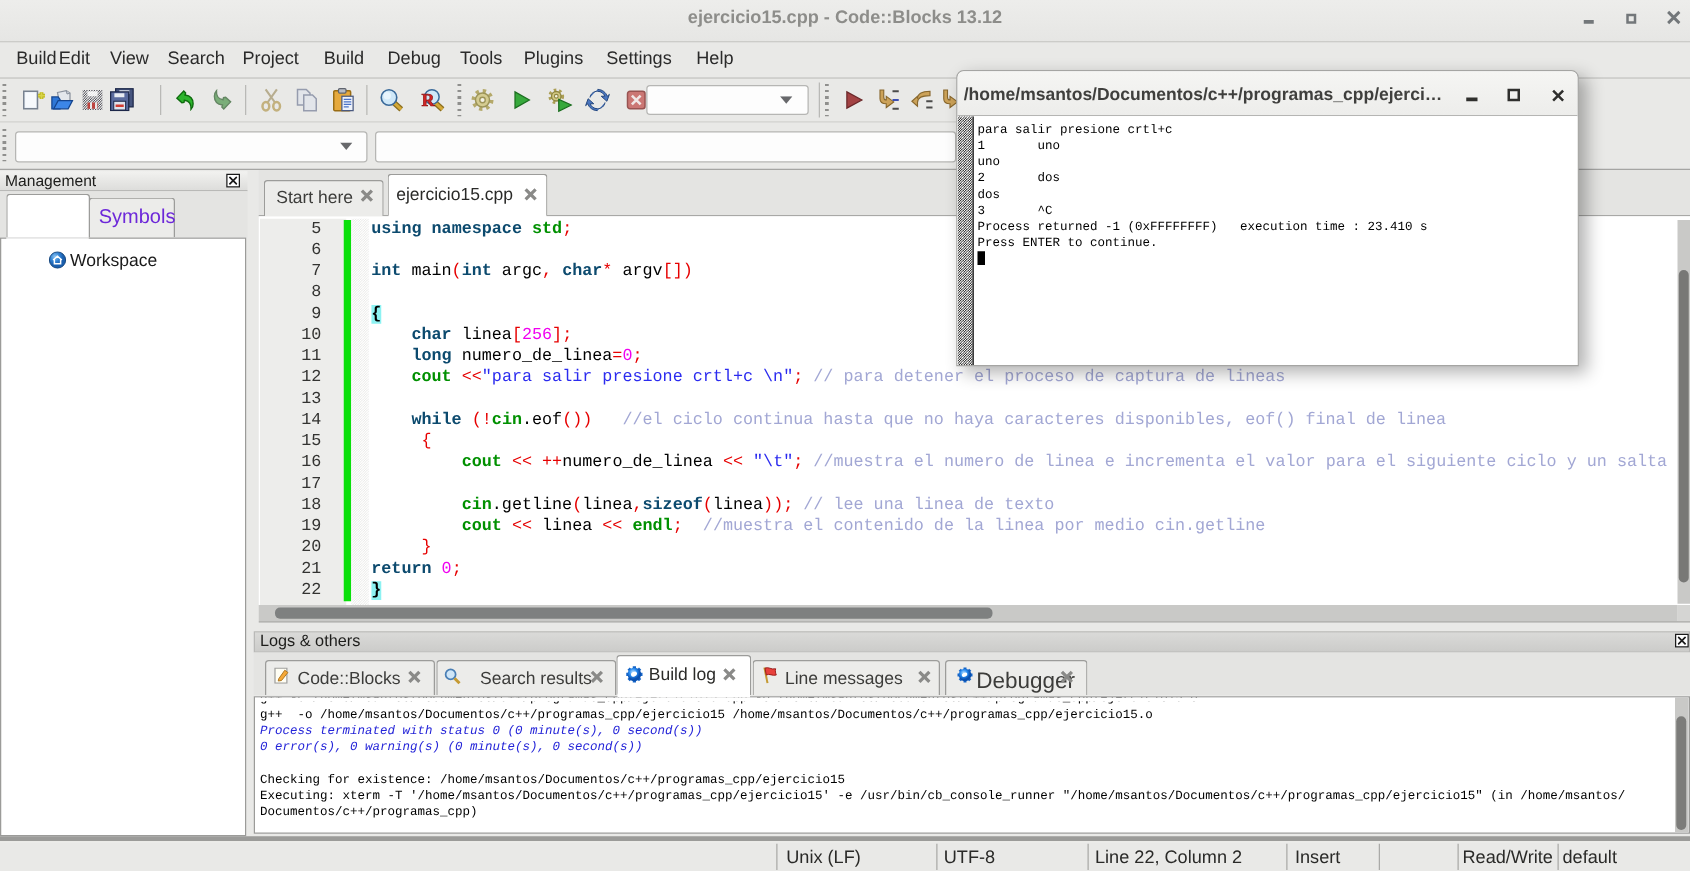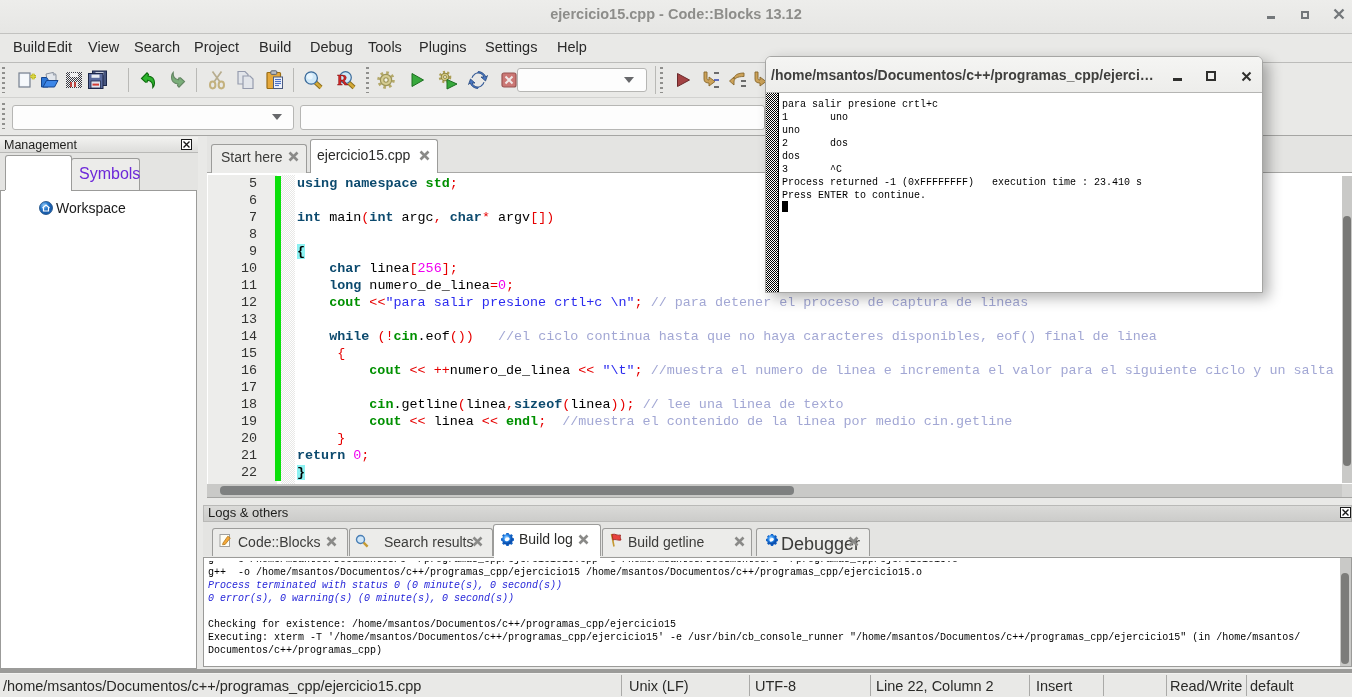--- a/index.html
+++ b/index.html
@@ -373,7 +373,7 @@
       <path d="M2.5 1 L5 13.5" stroke="#c59a33" stroke-width="1.6"></path>
       <path d="M3 1.5 C6 0.2 8 3 11.5 2 C11 4 11.5 5.5 12 7 C9 8 6.5 5.5 4 7 Z" fill="#e8413c" stroke="#9b1f1c" stroke-width="0.8"></path>
     </svg>
-  <div class="abs" style="left:628px;top:534px;font-size:14px;color:#3c3c3a;">Build getline</div>
+  <div class="abs" style="left:628px;top:534px;font-size:14px;color:#3c3c3a;">Line messages</div>
   <svg class="abs" style="left:734px;top:536px;" width="11" height="11">
       <path d="M1.5 1.5 L9.5 9.5 M9.5 1.5 L1.5 9.5" stroke="#8a8a88" stroke-width="2.6"></path>
     </svg>

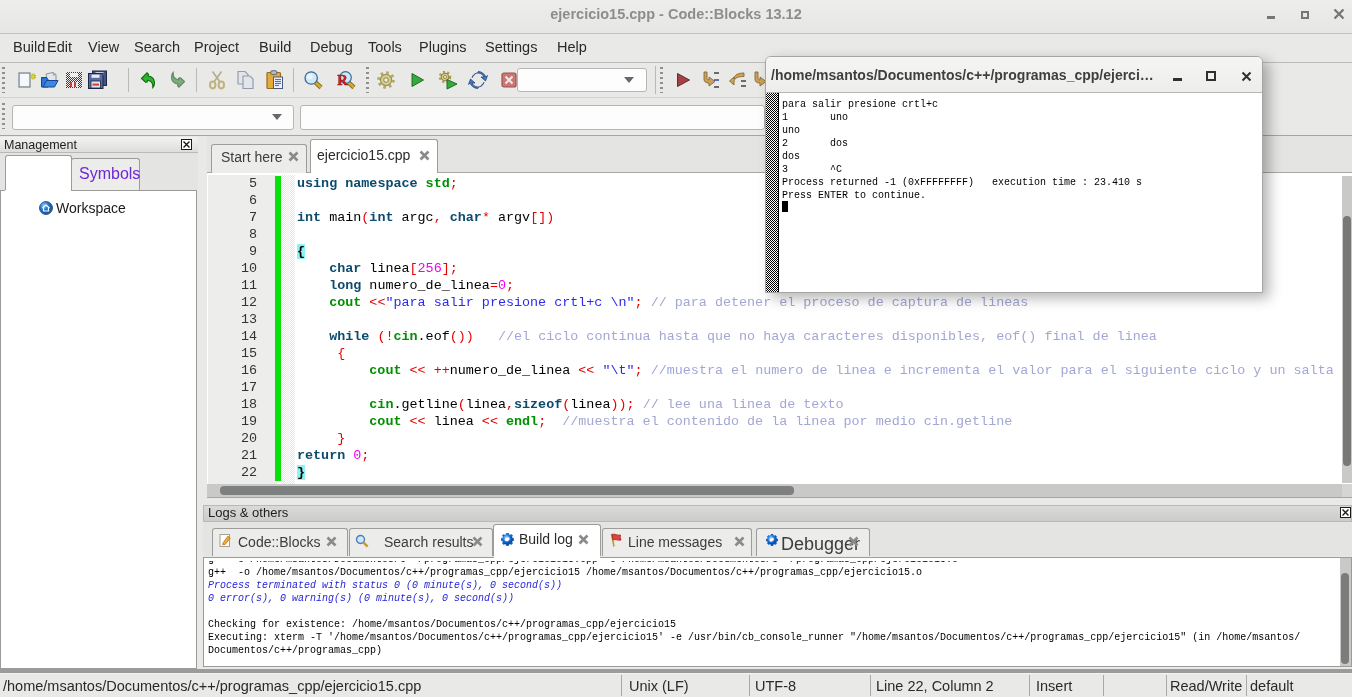--- a/index.html
+++ b/index.html
@@ -420,7 +420,6 @@
   <div class="abs" style="left:0;top:669px;width:1352px;height:4px;background:#9b9b99;"></div>
   <div class="abs" style="left:0;top:673px;width:1352px;height:1px;background:#f2f2f0;"></div>
   <div class="abs" style="left:0;top:674px;width:1352px;height:23px;background:#e9e9e7;font-size:14.5px;color:#2a2a28;">
-    <span class="abs" style="left:3px;top:4px;">/home/msantos/Documentos/c++/programas_cpp/ejercicio15.cpp</span>
     <span class="abs" style="left:629px;top:4px;">Unix (LF)</span>
     <span class="abs" style="left:755px;top:4px;">UTF-8</span>
     <span class="abs" style="left:876px;top:4px;">Line 22, Column 2</span>

